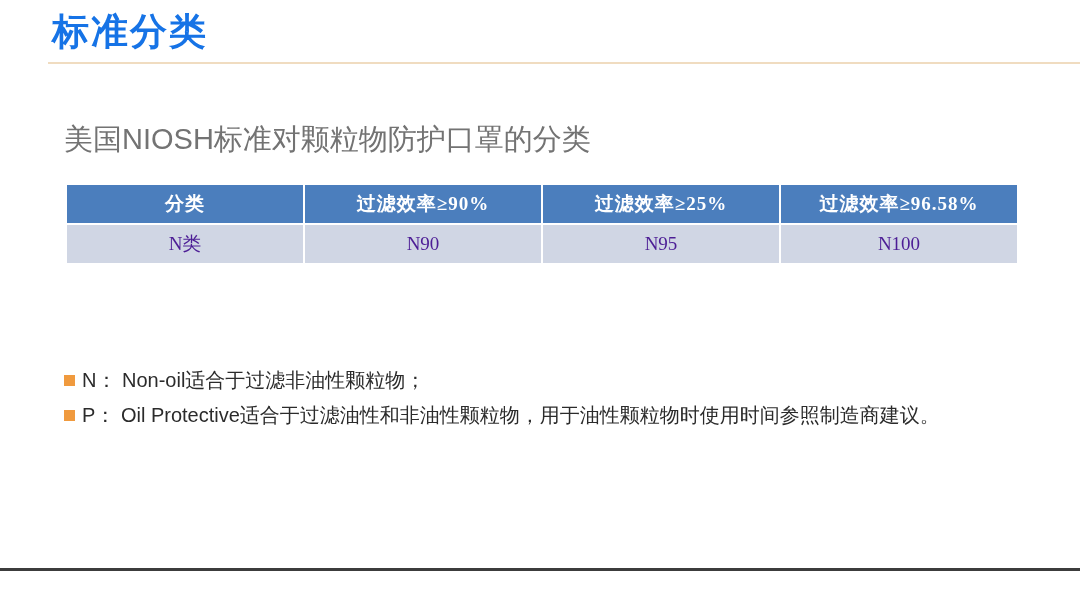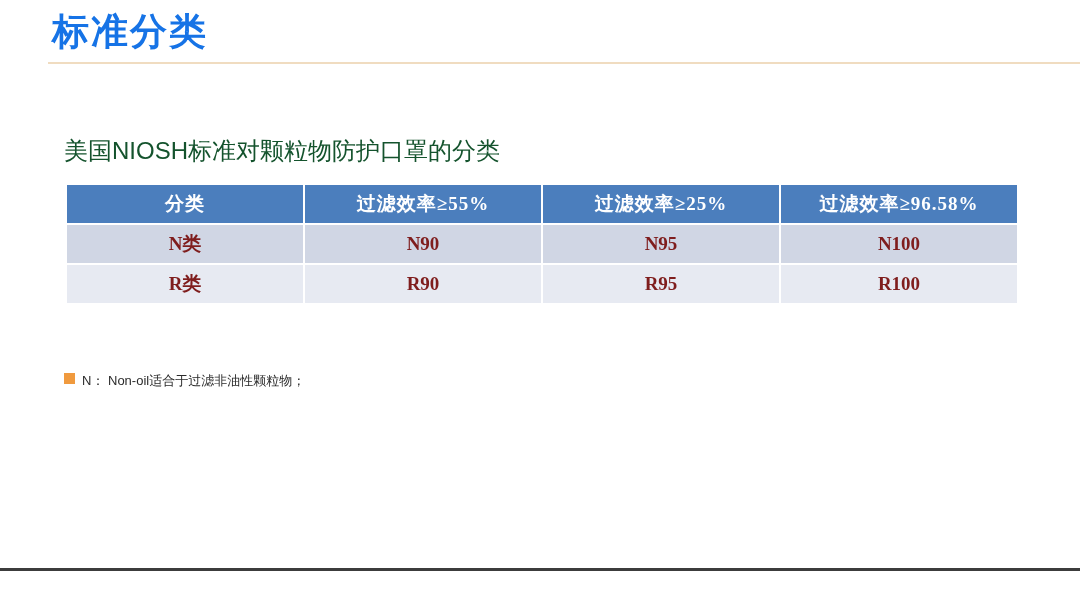--- a/index.html
+++ b/index.html
@@ -40,10 +40,10 @@
   .subtitle {
     position: absolute;
     left: 64px;
-    top: 131px;
-    font-size: 24px;
+    top: 119px;
+    font-size: 29px;
     font-weight: normal;
-    color: #14532d;
+    color: #737373;
     letter-spacing: 0px;
     line-height: 40px;
     white-space: nowrap;

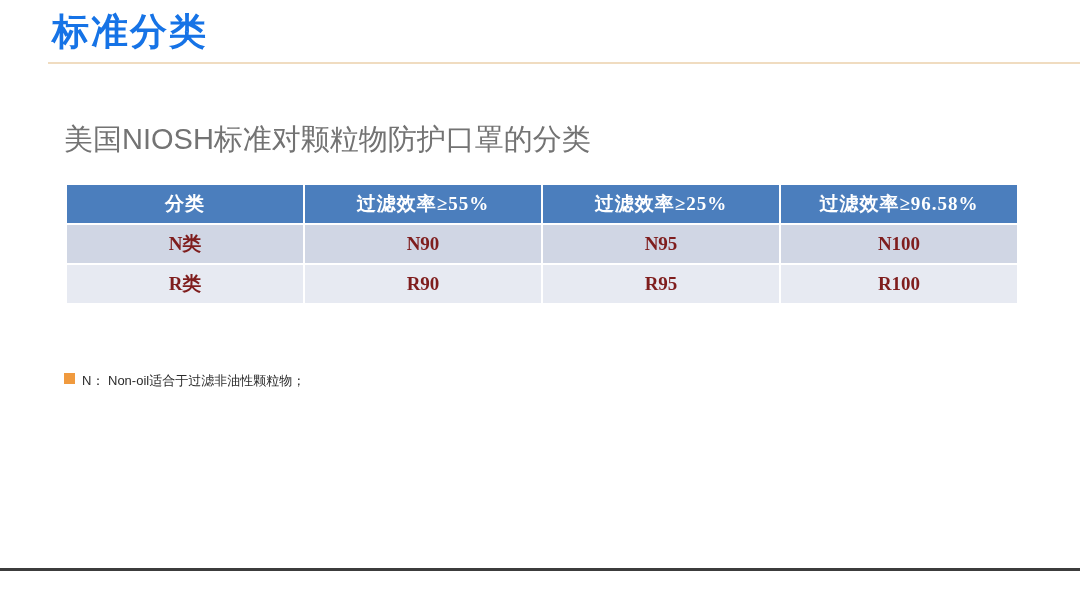--- a/index.html
+++ b/index.html
@@ -139,7 +139,7 @@
   <thead>
     <tr>
       <th class="col-cat">分类</th>
-      <th class="col-eff">过滤效率≥55%</th>
+      <th class="col-eff">过滤效率≥90%</th>
       <th class="col-eff">过滤效率≥25%</th>
       <th class="col-eff">过滤效率≥96.58%</th>
     </tr>

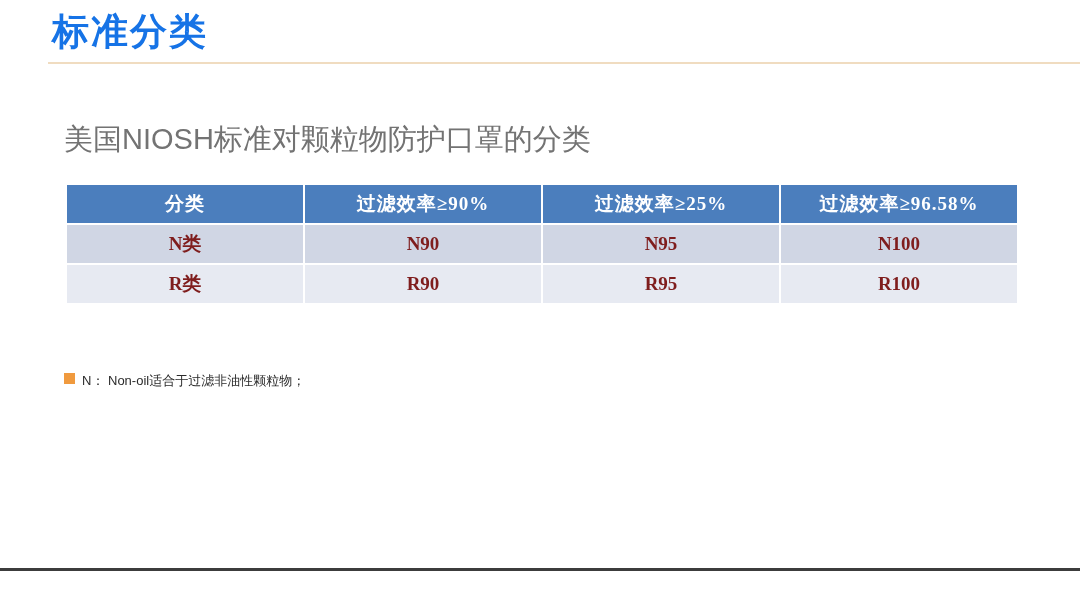--- a/index.html
+++ b/index.html
@@ -76,8 +76,8 @@
   }
   .data-table td {
     font-size: 19px;
-    color: #7f1d1d;
-    font-weight: bold;
+    color: #4c1d95;
+    font-weight: normal;
   }
   .row-a td { background: #d0d6e4; }
   .row-b td { background: #e7eaf2; }

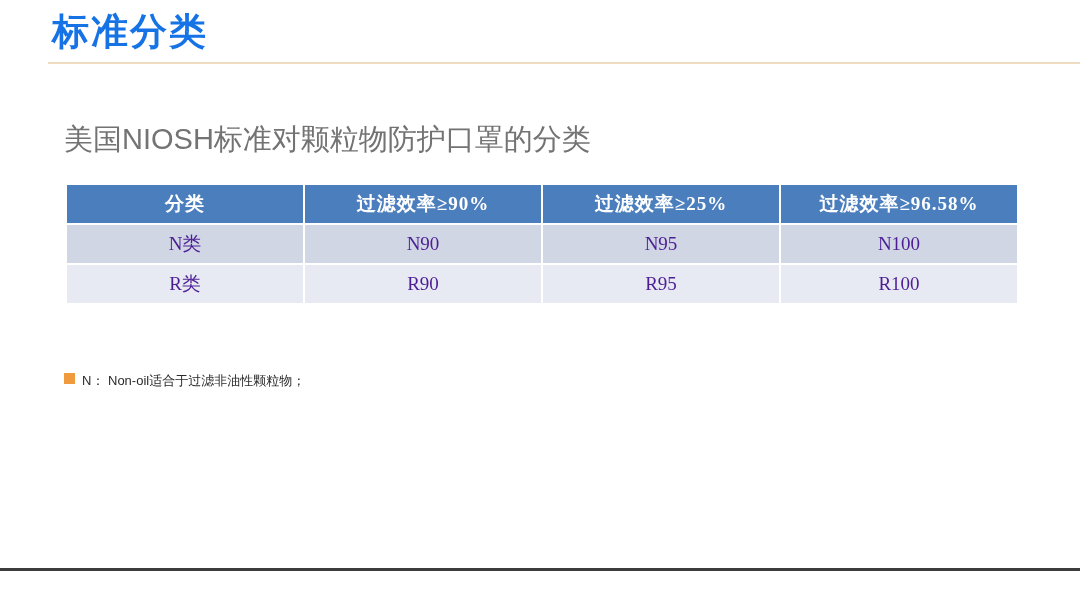--- a/index.html
+++ b/index.html
@@ -151,12 +151,6 @@
       <td>N95</td>
       <td>N100</td>
     </tr>
-    <tr class="row-b">
-      <td>R类</td>
-      <td>R90</td>
-      <td>R95</td>
-      <td>R100</td>
-    </tr>
   </tbody>
 </table>
 

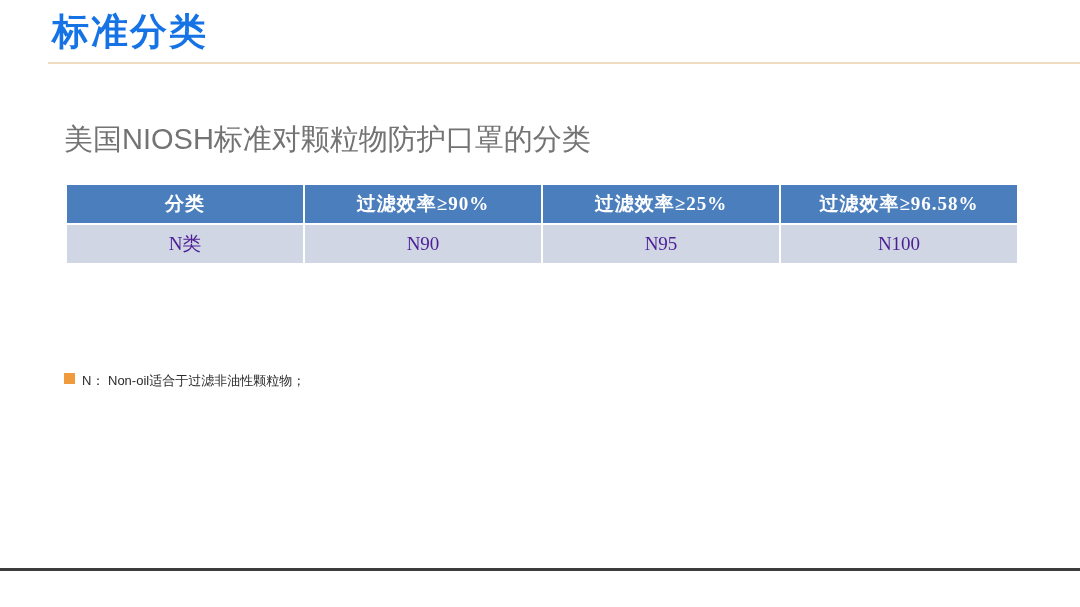--- a/index.html
+++ b/index.html
@@ -90,7 +90,7 @@
     left: 64px;
     top: 363px;
     width: 935px;
-    font-size: 13px;
+    font-size: 20px;
     line-height: 35px;
     color: #2b2b2b;
     letter-spacing: 0px;

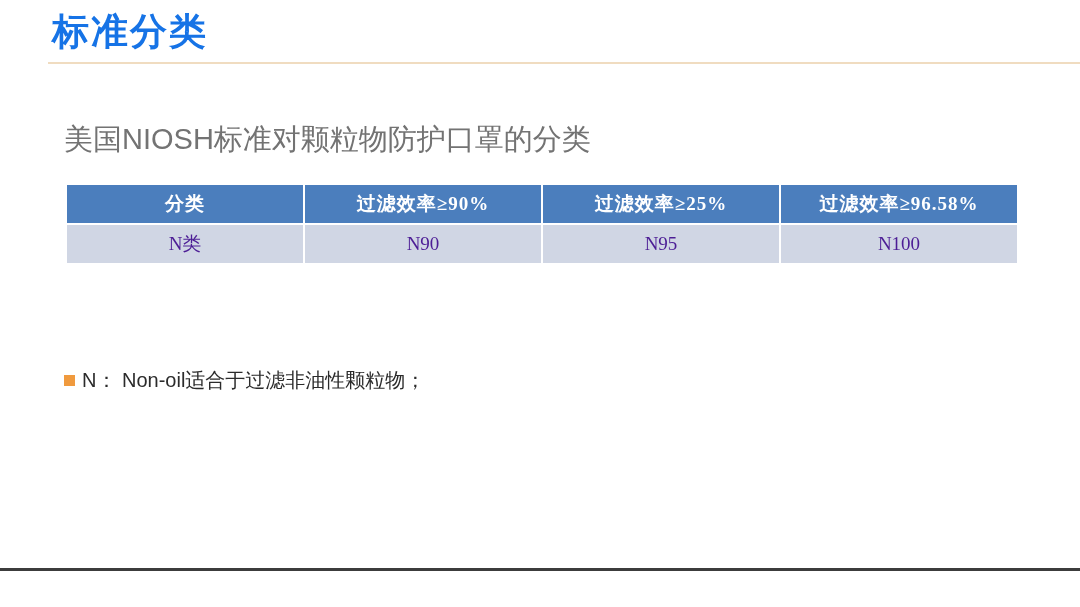--- a/index.html
+++ b/index.html
@@ -158,6 +158,9 @@
   <span class="note-line">
     <span class="bullet-sq"></span><span class="note-text">N： Non-oil适合于过滤非油性颗粒物；</span>
   </span>
+  <span class="note-line">
+    <span class="bullet-sq"></span><span class="note-text">P： Oil Protective适合于过滤油性和非油性颗粒物，用于油性颗粒物时使用时间参照制造商建议。</span>
+  </span>
 </div>
 
 <div class="footer-bar"></div>

